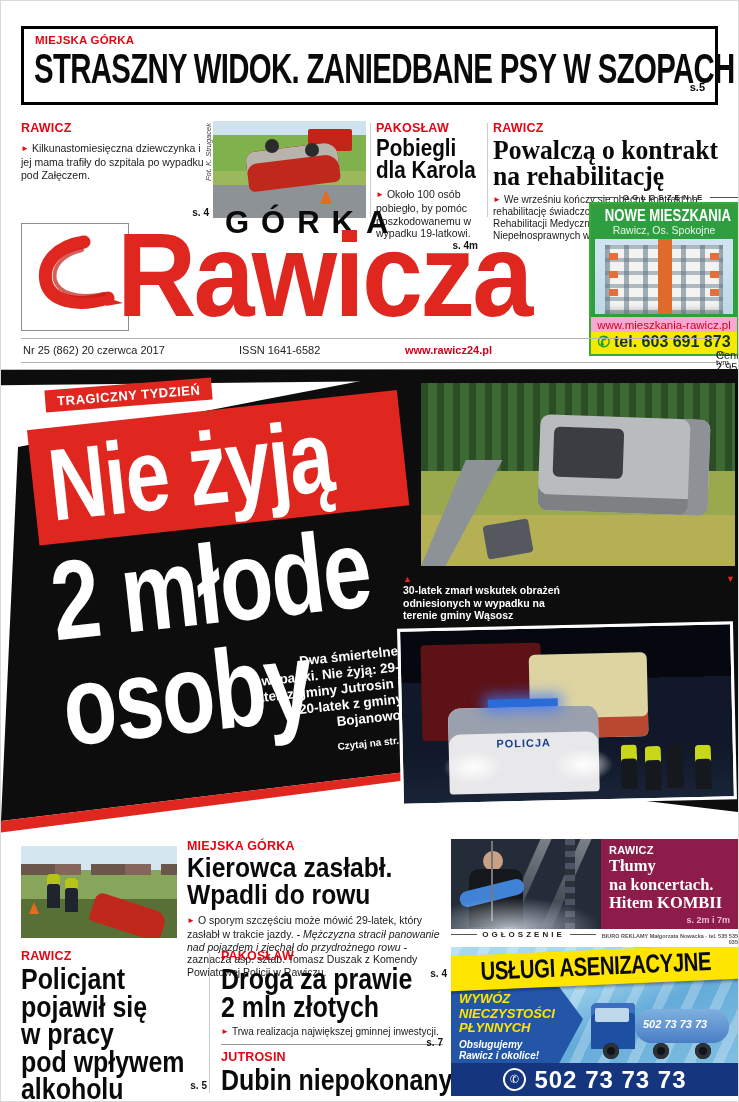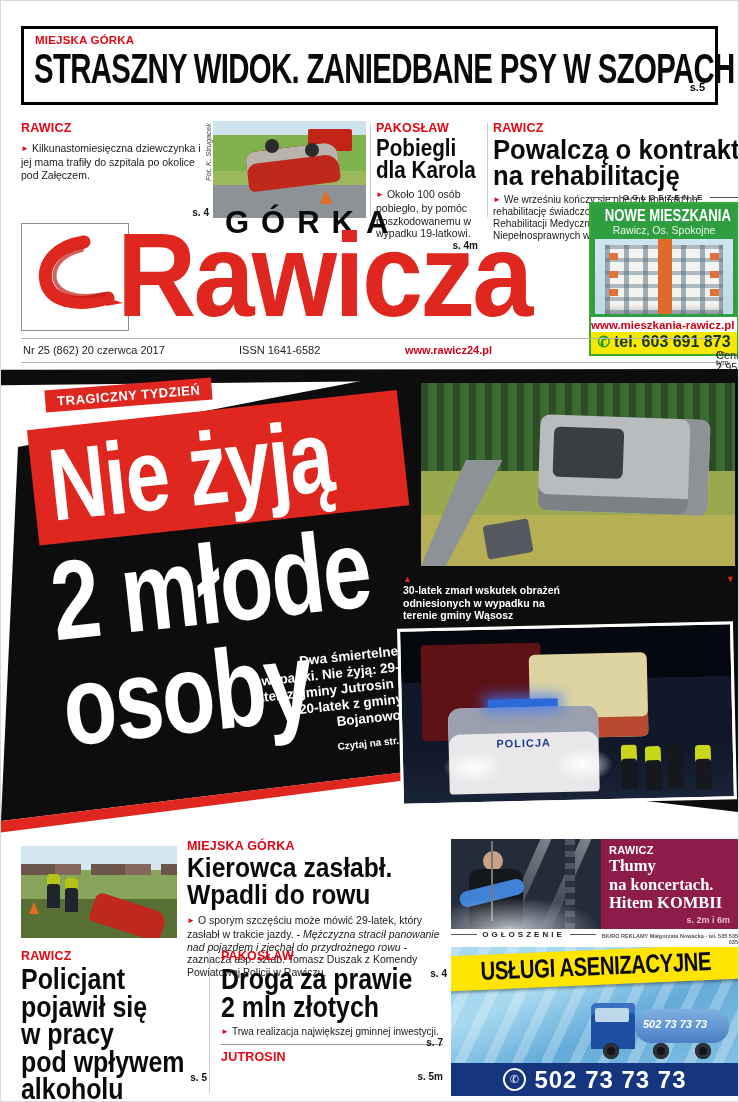--- a/index.html
+++ b/index.html
@@ -220,7 +220,7 @@
 
   <div class="abs teaser t1">
     <div class="kicker">RAWICZ</div>
-    <div class="body-txt"><span class="bullet">►</span><span>Kilkunastomiesięczna dziewczynka i jej mama trafiły do szpitala po okolice pod Załęczem.</span></div>
+    <div class="body-txt"><span class="bullet">►</span><span>Kilkunastomiesięczna dziewczynka i jej mama trafiły do szpitala po wypadku pod Załęczem.</span></div>
     <div class="pageref">s. 4</div>
   </div>
   <div class="abs t-credit">Fot. K. Strugacek</div>

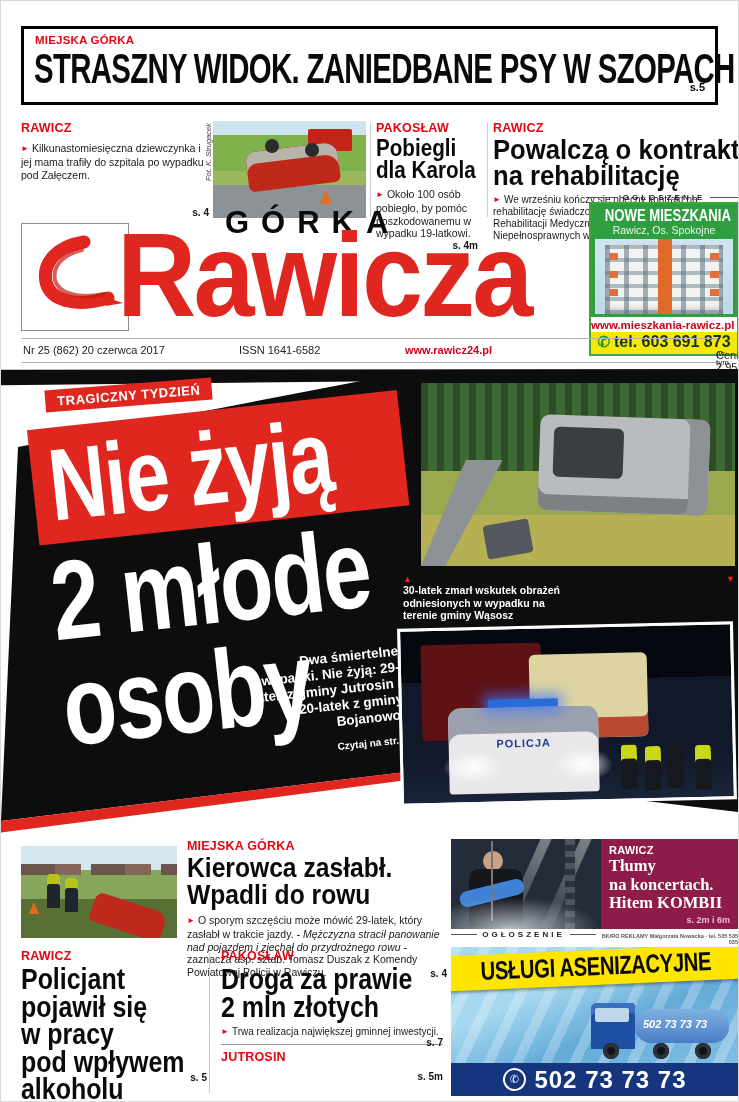--- a/index.html
+++ b/index.html
@@ -33,7 +33,7 @@
   .t2{left:375px;top:120px;width:102px;}
   .t2 .body-txt{margin-top:7px;}
   .t3{left:492px;top:120px;width:245px;}
-  .t3 h3{font-family:Liberation Sans, sans-serif;font-size:27px;line-height:26px;font-weight:600;}
+  .t3 h3{font-family:Liberation Serif, serif;font-size:27px;line-height:26px;font-weight:600;}
   .t3 h3 .cond{transform:scaleX(.95);}
   .t3 .body-txt{font-size:10px;line-height:12px;margin-top:5px;}
   .inline-ref{float:right;}

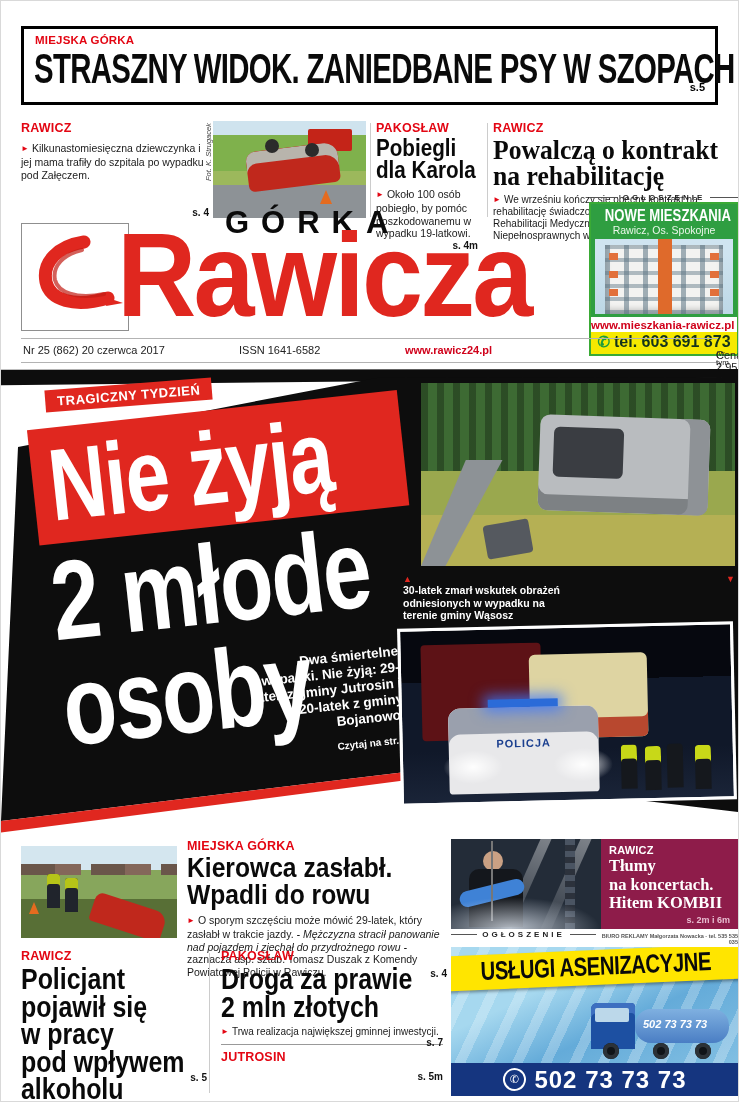--- a/index.html
+++ b/index.html
@@ -60,7 +60,7 @@
                 repeating-linear-gradient(rgba(90,115,130,.45) 0 4px,transparent 4px 13px);}
   .apt-col{position:absolute;left:46%;top:0;width:14px;height:100%;background:#df6a2b;}
   .apt-balc{position:absolute;width:9px;height:7px;background:#e2703a;}
-  .apt-url{background:#ffffff;color:#d0021b;font-weight:bold;font-size:11.5px;text-align:left;padding:2px 0 1px;}
+  .apt-url{background:#f9a8d4;color:#d0021b;font-weight:normal;font-size:11.5px;text-align:center;padding:2px 0 1px;}
   .apt-phone{background:#f6e900;display:flex;align-items:center;justify-content:center;gap:4px;
              font-size:16px;font-weight:bold;color:#14331c;padding:1px 0 3px;}
   .apt-phone .ph-ic{color:#1c9b3c;font-size:15px;}

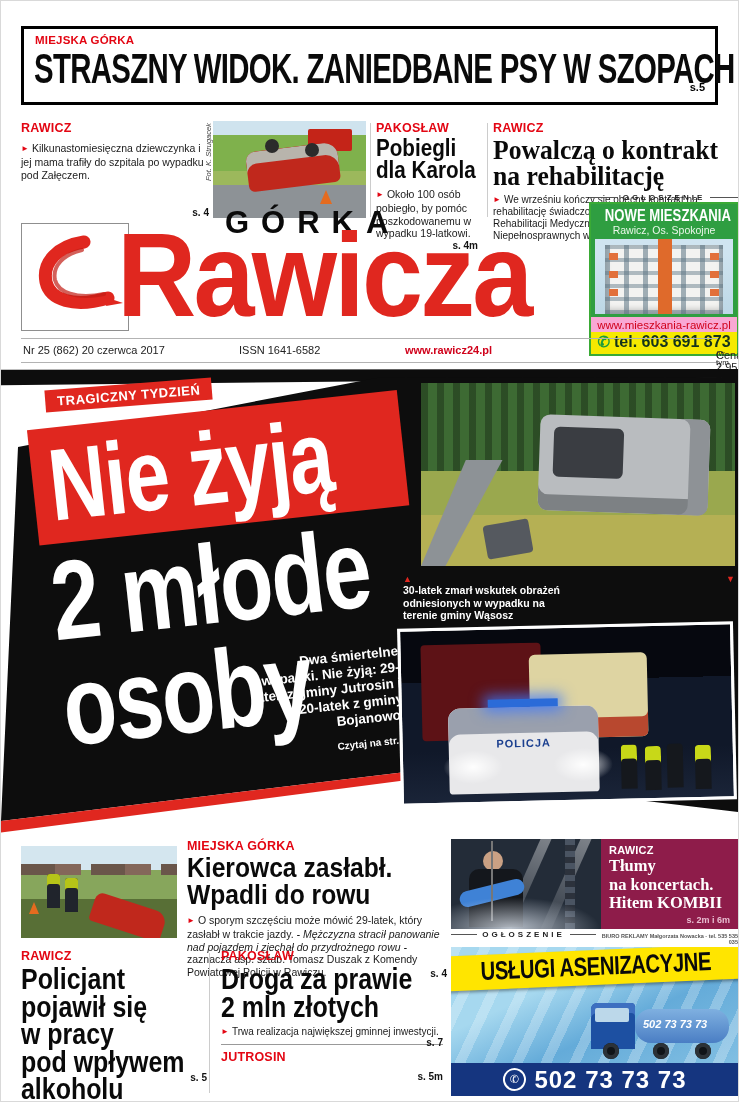--- a/index.html
+++ b/index.html
@@ -397,7 +397,7 @@
         <span>na koncertach.</span><br>
         <span>Hitem KOMBII</span>
       </div>
-      <div class="concert-ref">s. 2m i 6m</div>
+      <div class="concert-ref">s. 2m i 7m</div>
     </div>
   </div>
 

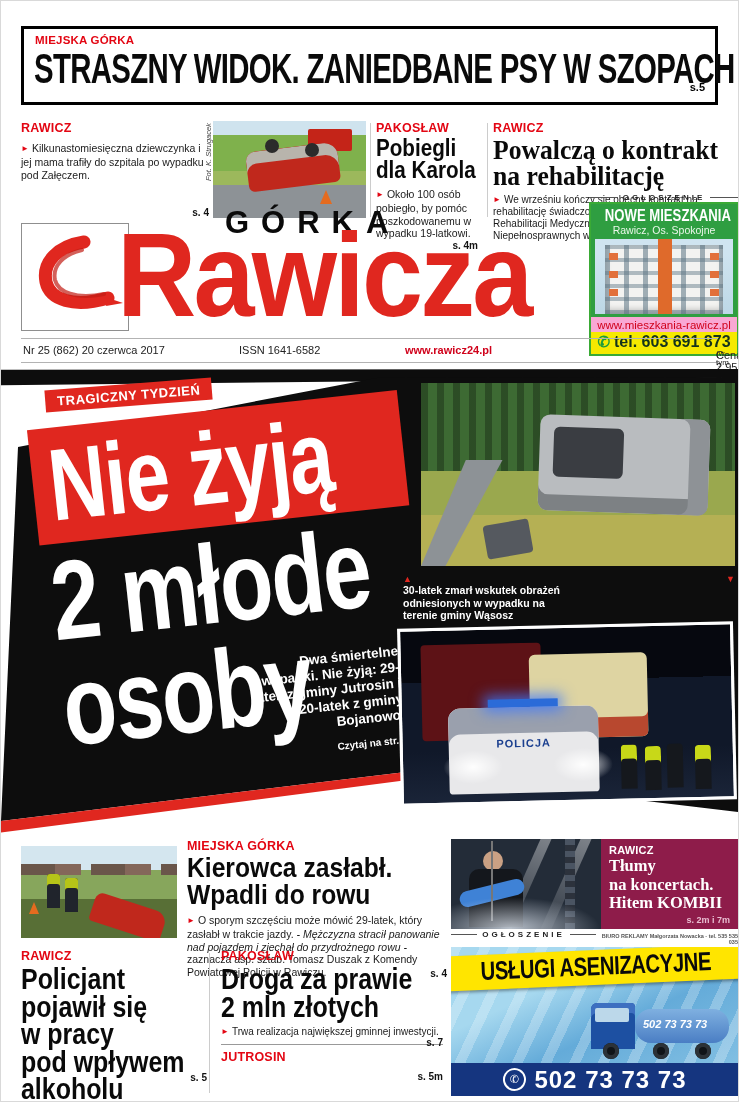--- a/index.html
+++ b/index.html
@@ -434,6 +434,14 @@
   </div>
 
   <div class="abs septic">
+    <div class="sep-ribbon">
+      <div class="sep-rline">WYWÓZ</div>
+      <div class="sep-rline">NIECZYSTOŚCI</div>
+      <div class="sep-rline">PŁYNNYCH</div>
+      <div class="sep-sub">
+        <span>Obsługujemy</span><br><span>Rawicz i okolice!</span>
+      </div>
+    </div>
     <div class="truck">
       <div class="tr-cab">
           <div class="tr-win"></div>

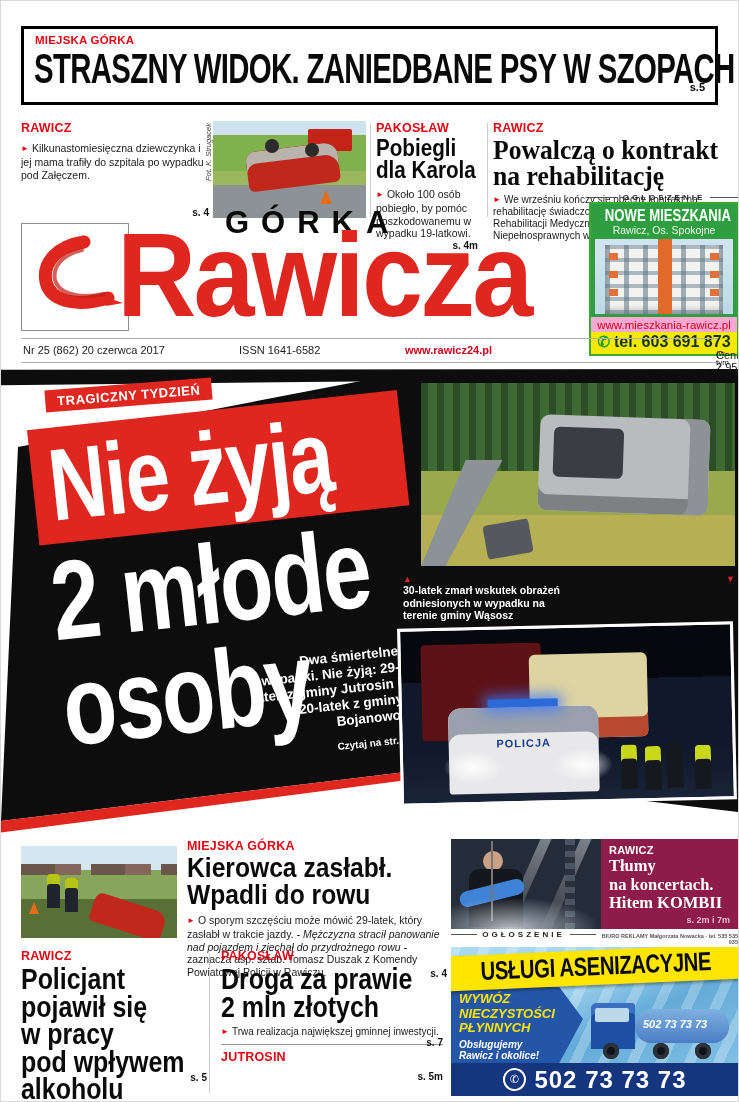--- a/index.html
+++ b/index.html
@@ -174,7 +174,7 @@
   .bs h2{margin:3px 0 0;font-size:29px;line-height:27.5px;color:#0a0a0a;}
   .bs h2 .cond{transform:scaleX(.86);}
   .bs1{left:20px;top:948px;width:186px;height:148px;}
-  .bs1 .pageref{position:absolute;right:0;bottom:14px;}
+  .bs1 .pageref{position:absolute;right:0;bottom:6px;}
   .bs2{left:220px;top:948px;width:222px;}
   .bs2 .body-row{margin-top:5px;font-size:10px;color:#1a1a1a;}
   .bs2 .hdivider{margin:7px 0 5px;}

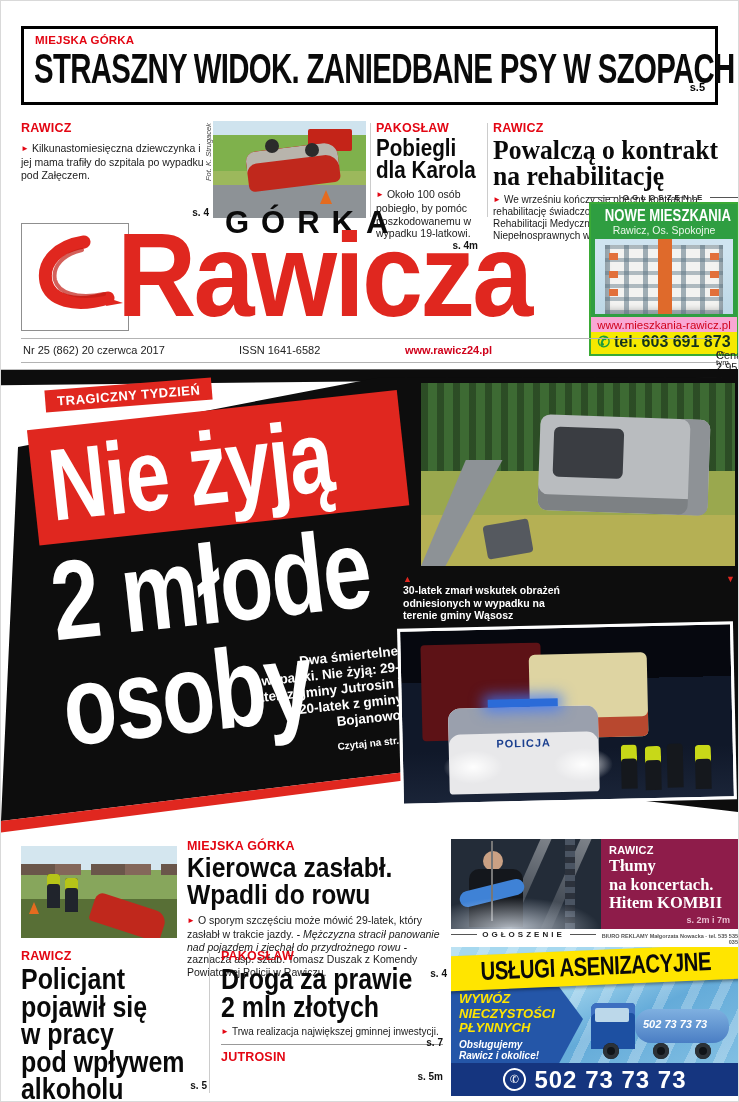--- a/index.html
+++ b/index.html
@@ -430,6 +430,7 @@
     </div>
     <div class="hdivider"></div>
     <div class="kicker">JUTROSIN</div>
+    <h2><span class="cond">Dubin niepokonany</span></h2>
     <div class="bs-ref-line"><span class="pageref">s. 5m</span></div>
   </div>
 

